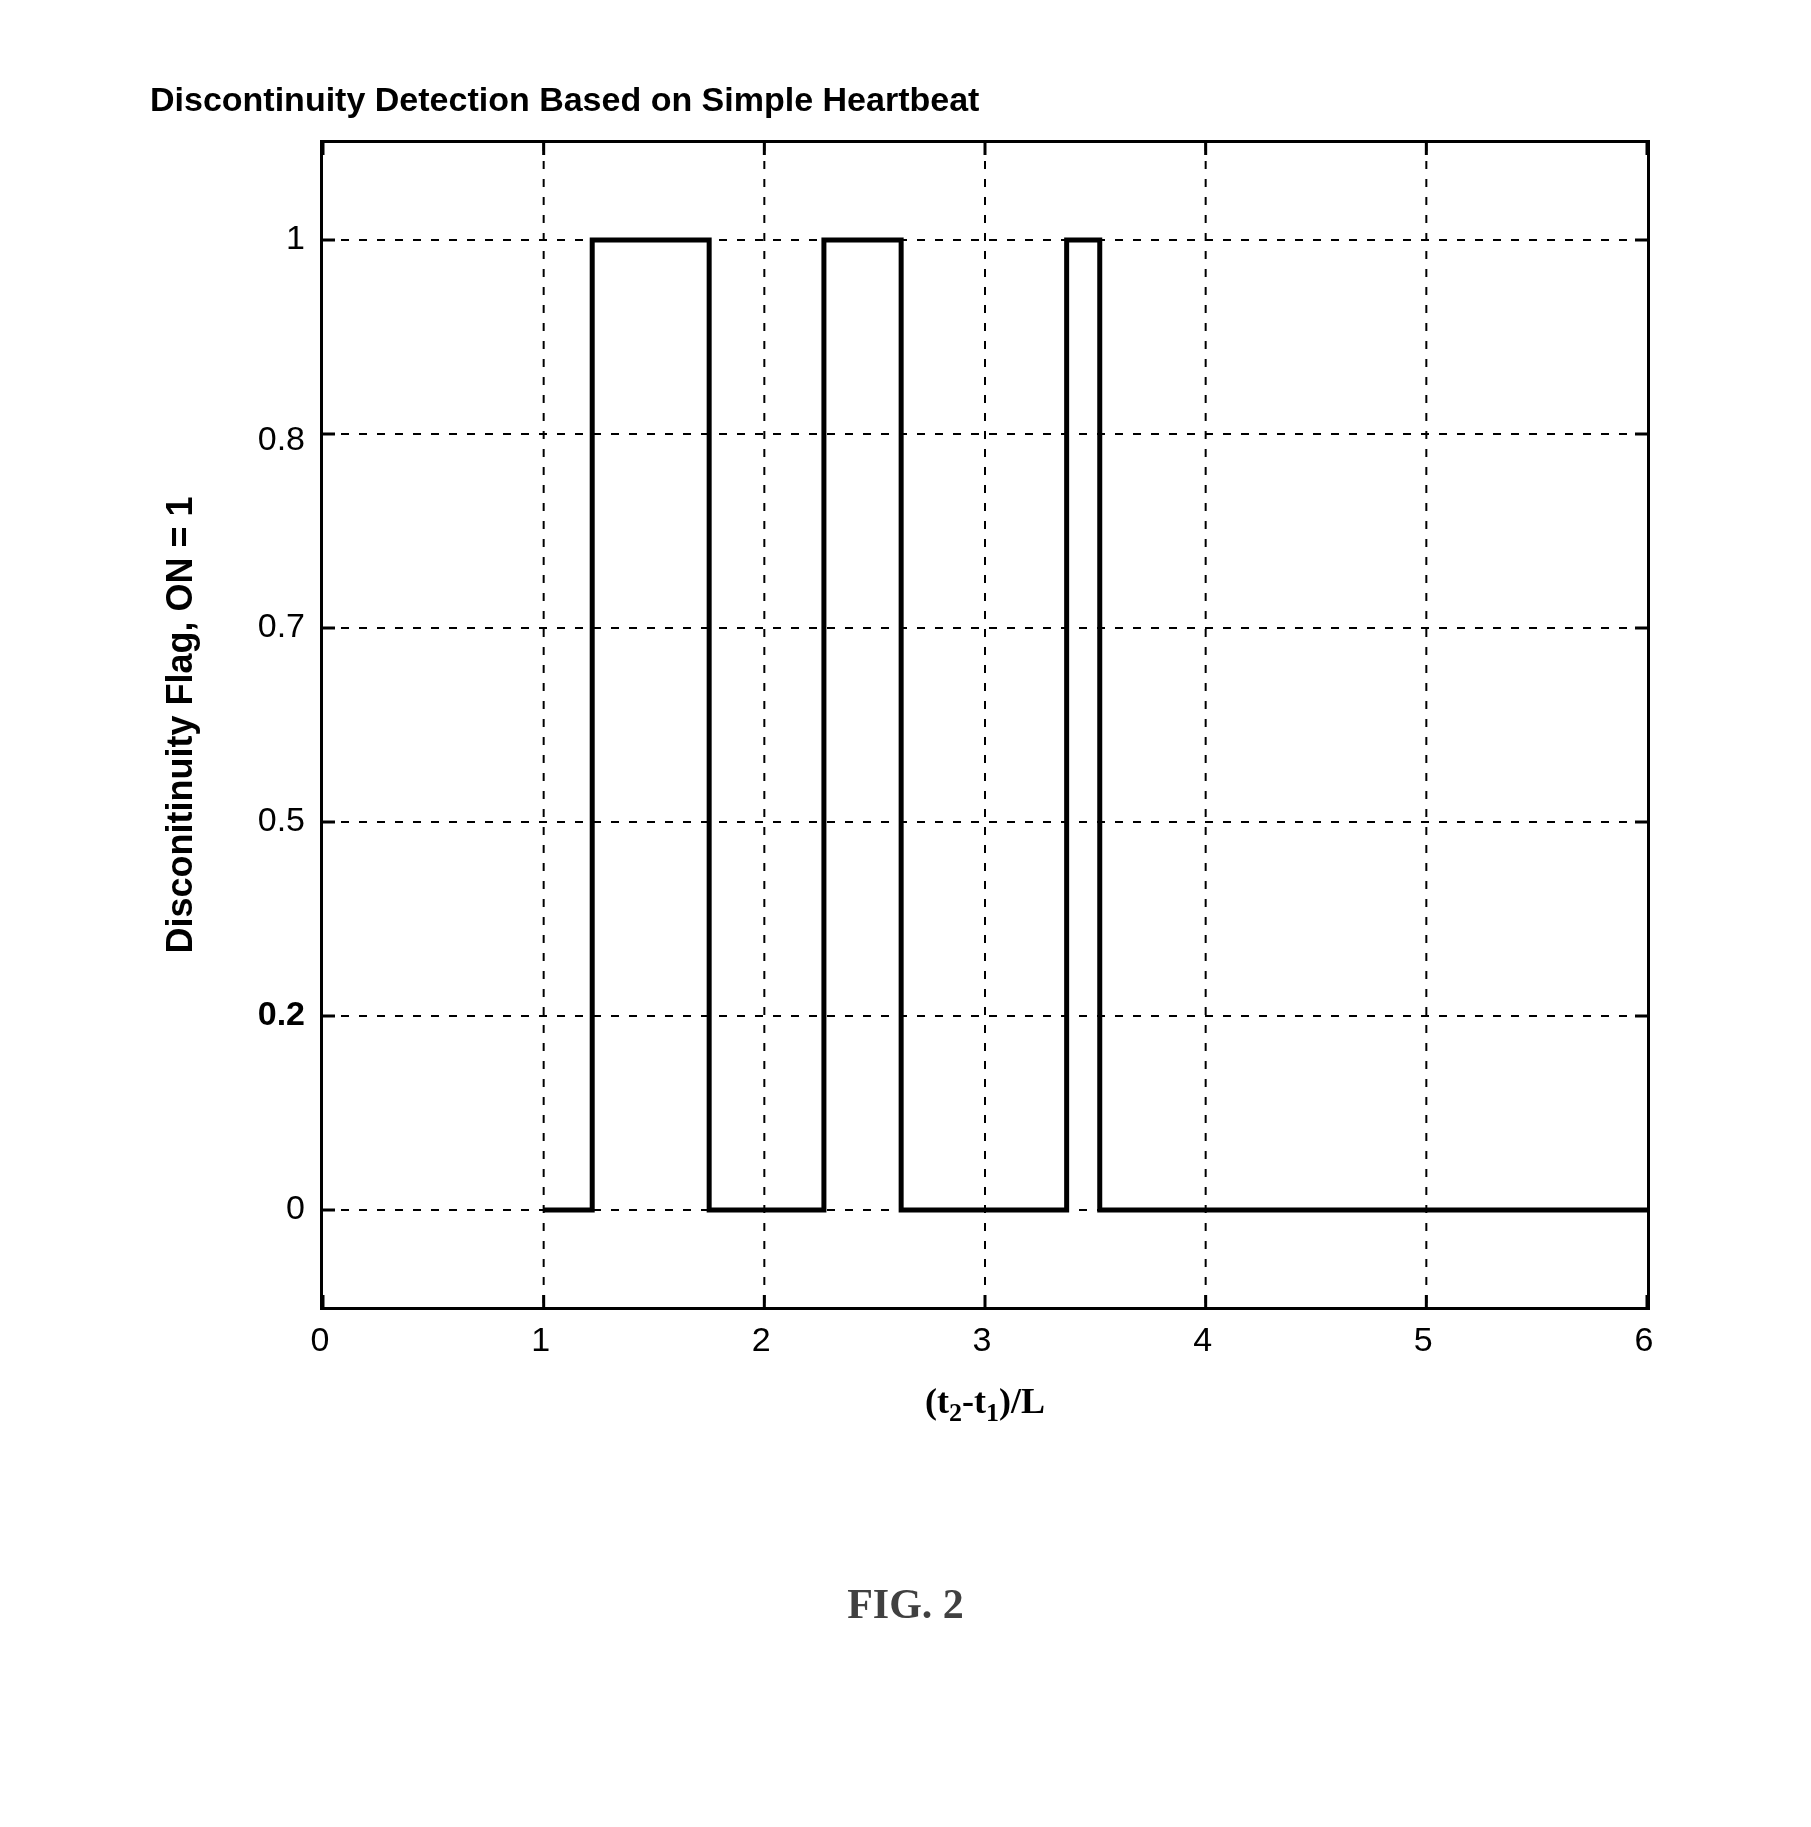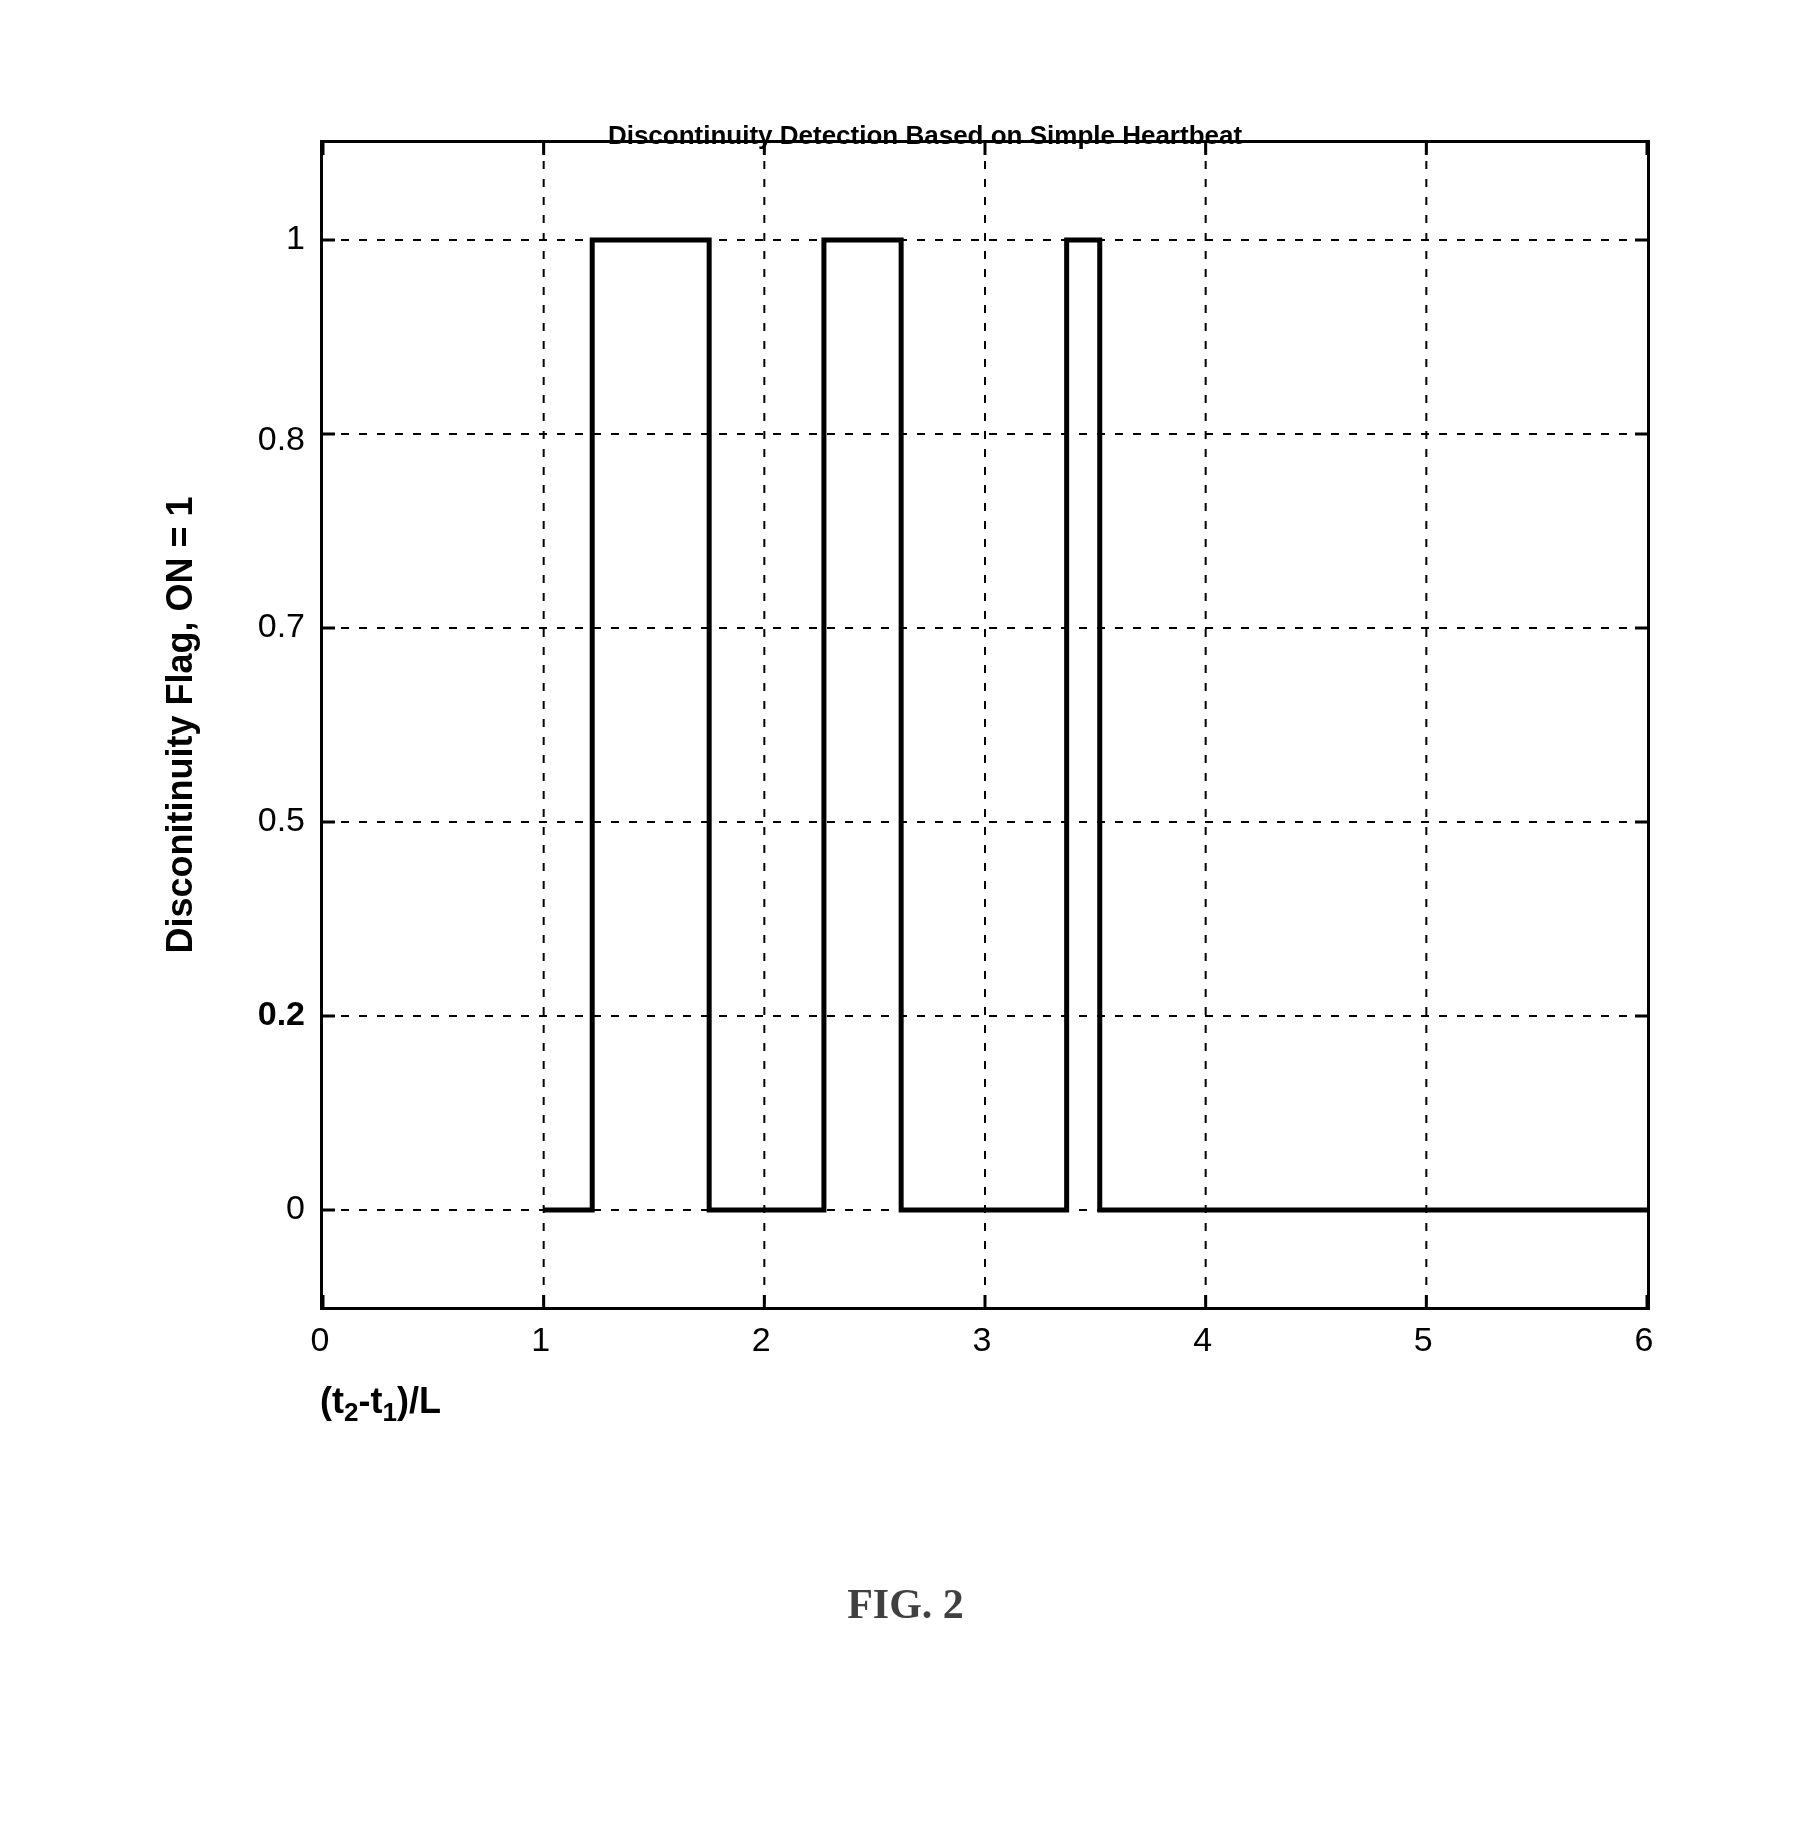--- a/index.html
+++ b/index.html
@@ -23,11 +23,9 @@
     top: 0;
     left: 0;
     width: 100%;
-    text-align: center;
-    font-size: 26px;
+    font-size: 34px;
     font-weight: bold;
     color: #000;
-    margin-top: 40px;
   }
   .plot-area {
     position: absolute;

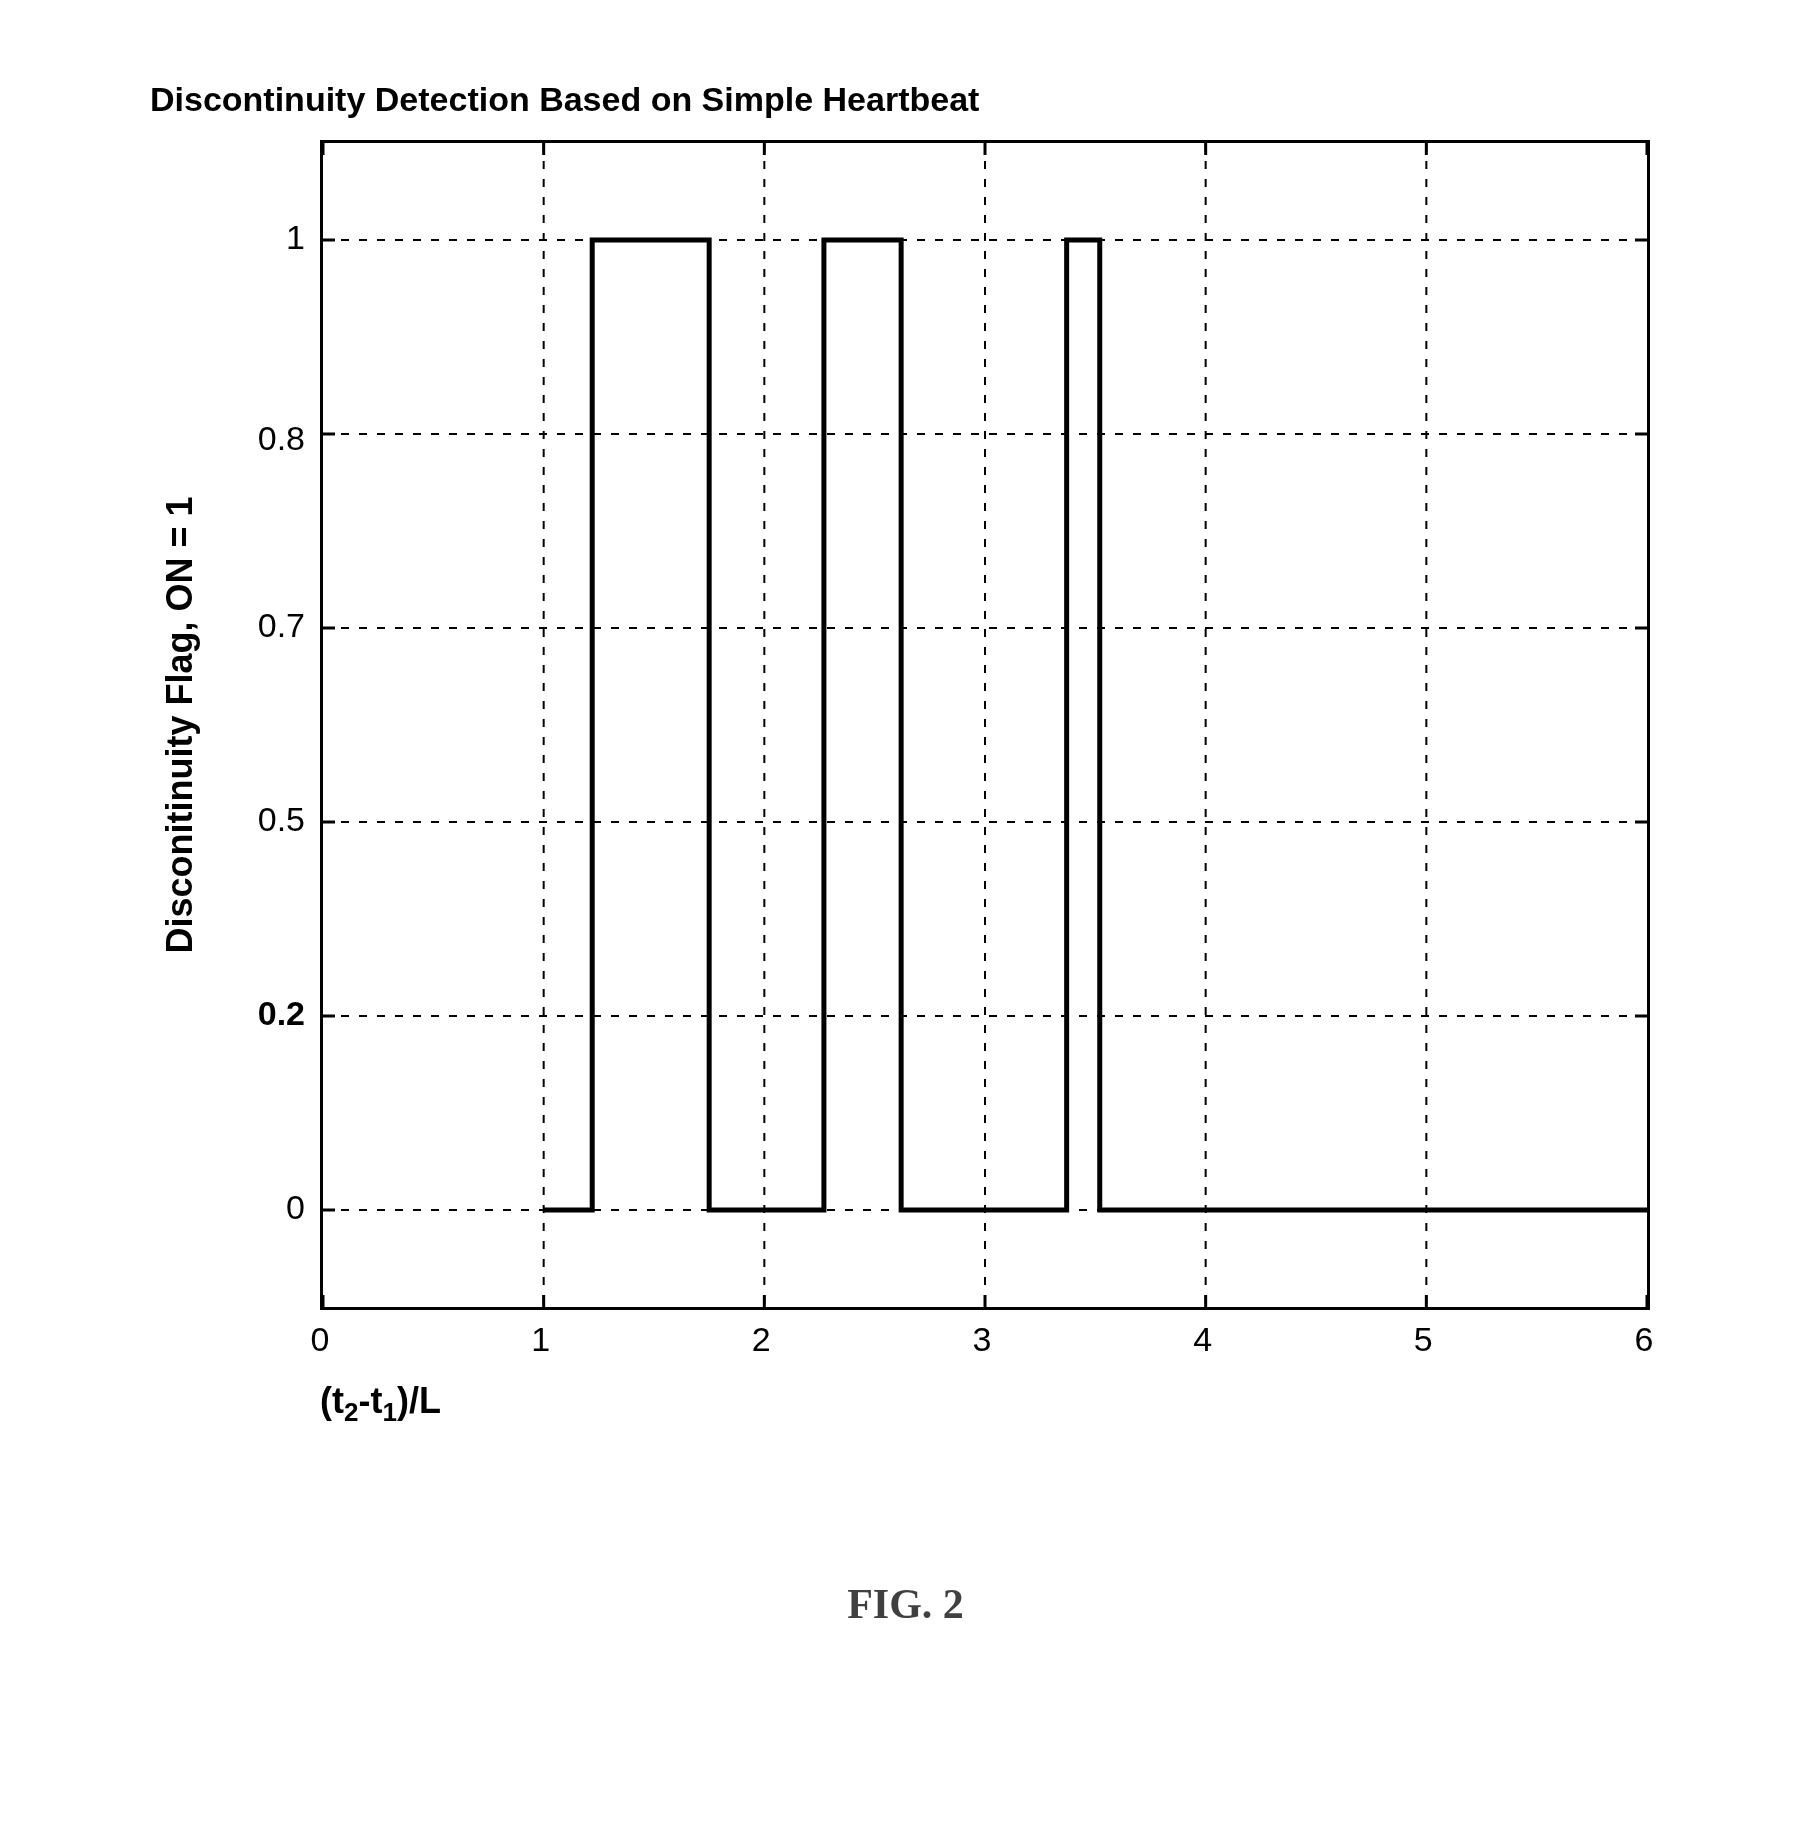--- a/index.html
+++ b/index.html
@@ -56,9 +56,11 @@
     top: 1300px;
     left: 170px;
     width: 1330px;
+    text-align: center;
     font-size: 36px;
     font-weight: bold;
     color: #000;
+    font-family: Liberation Serif, serif;
   }
   .sub { font-size: 26px; vertical-align: sub; }
   .y-axis-label {

